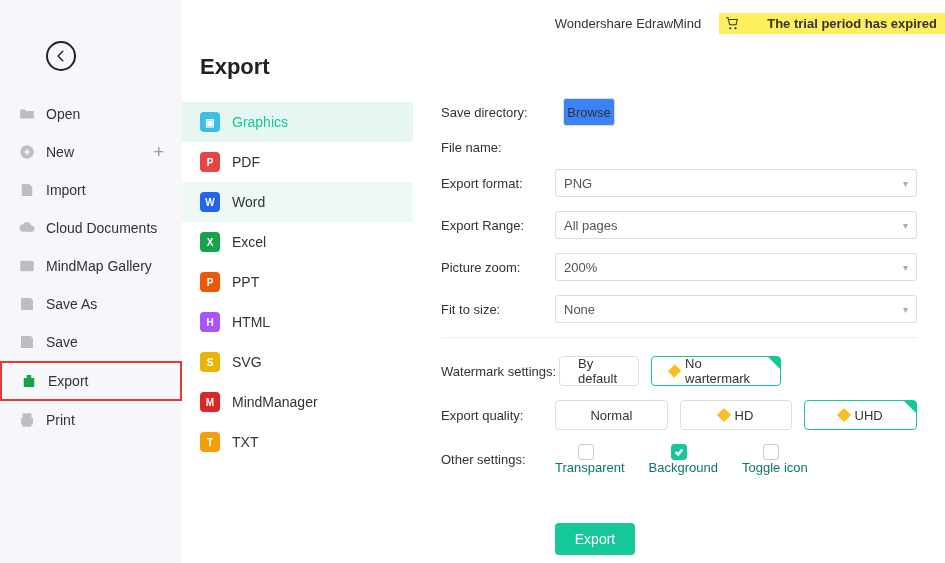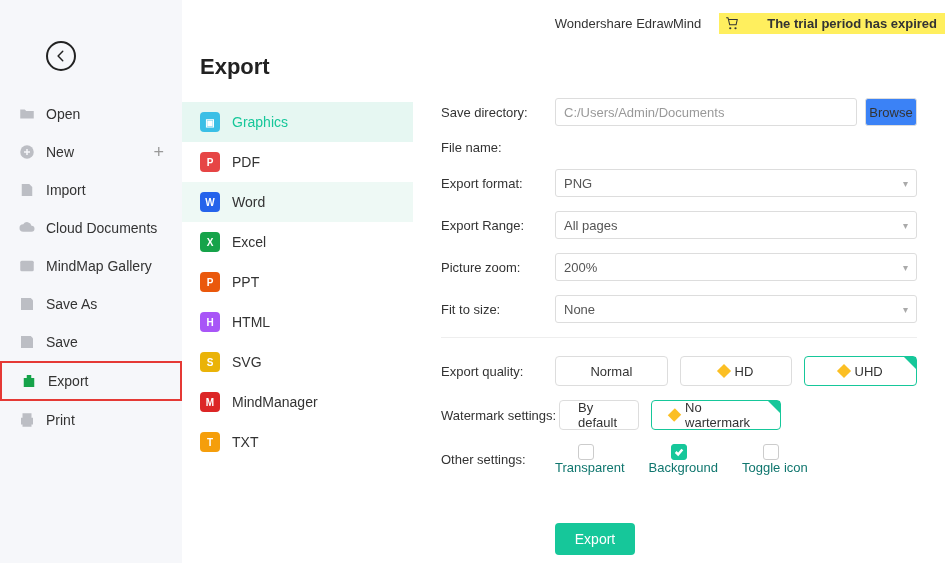--- a/index.html
+++ b/index.html
@@ -213,7 +213,6 @@
   <div class="settings">
     <div class="row">
       <div class="label">Save directory:</div>
-      <input class="field-input light" style="flex: 1 1 0%;" value="C:/Users/Admin/Documents">
       <div class="browse-btn">Browse</div>
     </div>
     <div class="row">

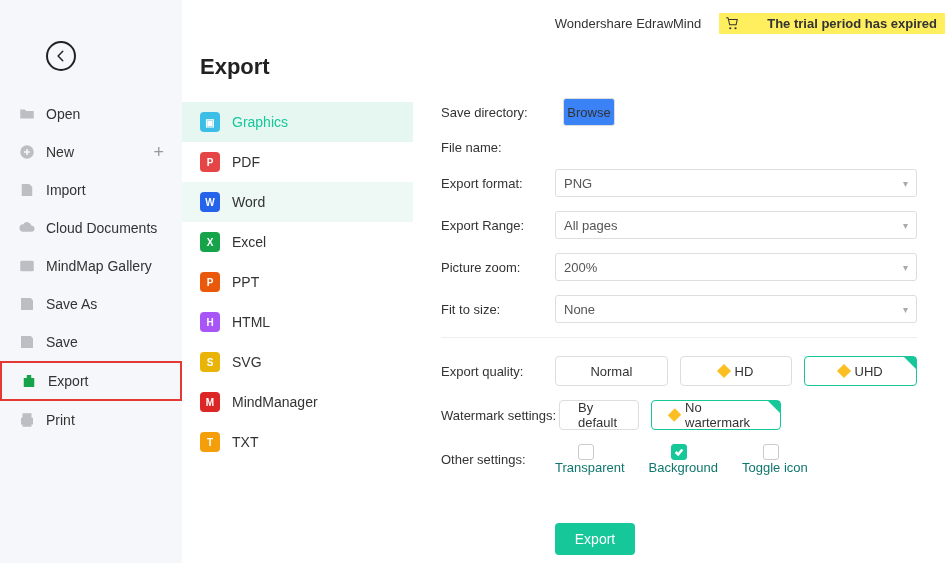--- a/index.html
+++ b/index.html
@@ -258,6 +258,19 @@
     <div class="divider"></div>
 
     <div class="pill-row">
+      <div class="label label-wide">Watermark settings:</div>
+      <div class="pill-group" style="flex:0">
+        <div class="pill">
+            <span>By default</span>
+          </div>
+        <div class="pill selected" style="min-width:130px">
+            <span class="diamond"></span>
+            <span>No wartermark</span>
+          </div>
+      </div>
+    </div>
+
+    <div class="pill-row">
       <div class="label">Export quality:</div>
       <div class="pill-group">
         <div class="pill wide">
@@ -270,19 +283,6 @@
         <div class="pill wide selected">
             <span class="diamond"></span>
             <span>UHD</span>
-          </div>
-      </div>
-    </div>
-
-    <div class="pill-row">
-      <div class="label label-wide">Watermark settings:</div>
-      <div class="pill-group" style="flex:0">
-        <div class="pill">
-            <span>By default</span>
-          </div>
-        <div class="pill selected" style="min-width:130px">
-            <span class="diamond"></span>
-            <span>No wartermark</span>
           </div>
       </div>
     </div>

